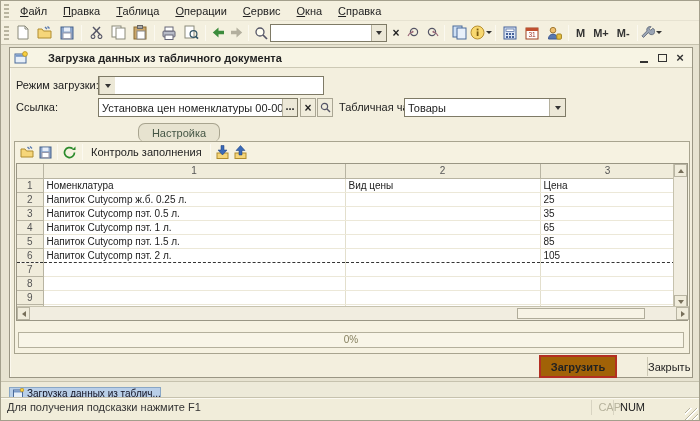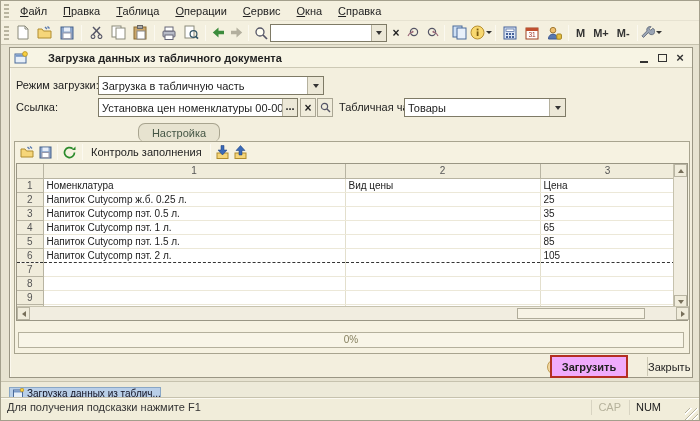--- a/index.html
+++ b/index.html
@@ -347,7 +347,6 @@
 
       <span class="dlg-label" style="left:6px; top:31px;">Режим загрузки:</span>
       <div class="fld" style="left:88px; top:28px; width:226px;">
-        <span class="txt">Загрузка в табличную часть</span>
         <span class="dd">
             <span class="caret-down"></span>
           </span>

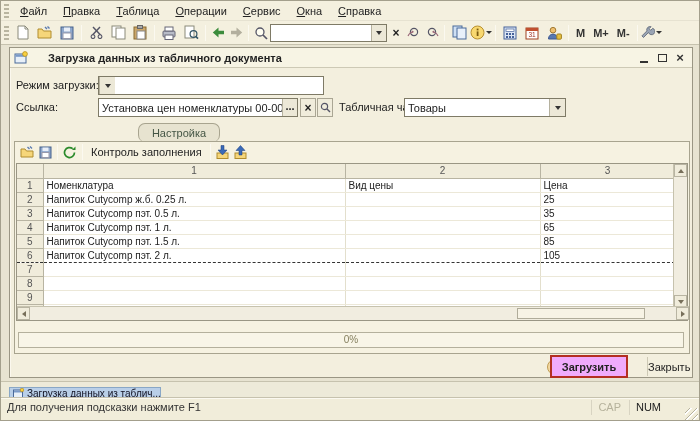--- a/index.html
+++ b/index.html
@@ -79,7 +79,7 @@
   
   .btnrow { position:absolute; left:0; top:307px; width:100%; height:24px; }
   .help-btn { position:absolute; left:537px; top:4px; width:16px; height:16px; border-radius:50%; background:#f3d9a2; border:1px solid #bf9c55; color:#8a6a20; font-weight:bold; font-size:10px; text-align:center; line-height:14px; }
-  .load-wrap { position:absolute; left:540px; top:0; width:78px; height:23px; border:2px solid #b32f22; display:flex; align-items:center; justify-content:center; background:#f0abfc; }
+  .load-wrap { position:absolute; left:529px; top:0; width:78px; height:23px; border:2px solid #b32f22; display:flex; align-items:center; justify-content:center; background:#a16207; }
   .dlg-btn { font-size:11px; color:#222; }
   .dlg-btn.bold { font-weight:bold; }
   .close-btn { position:absolute; left:637px; top:2px; width:48px; height:19px; border-left:1px solid #cdc9b5; display:flex; align-items:center; justify-content:flex-start; color:#333; }

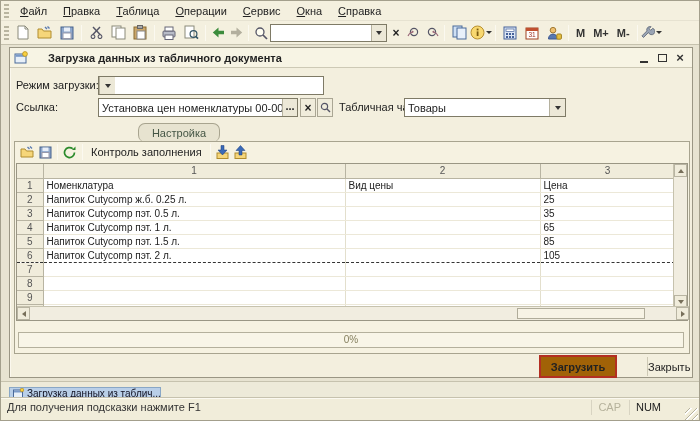--- a/index.html
+++ b/index.html
@@ -93,7 +93,7 @@
   .status-hint { position:absolute; left:6px; top:3px; color:#333; }
   .kbd-ind { position:absolute; top:2px; height:15px; padding:0 6px; border-left:1px solid #d8d4c2; line-height:15px; }
   .kbd-ind.cap { right:72px; color:#b6b29c; }
-  .kbd-ind.num { right:32px; color:#222; }
+  .kbd-ind.num { right:48px; color:#222; }
   .size-grip { position:absolute; right:1px; bottom:1px; width:13px; height:13px;
     background:repeating-linear-gradient(135deg, transparent 0 3px, #b6b29c 3px 4px, #fff 4px 5px); }
 

